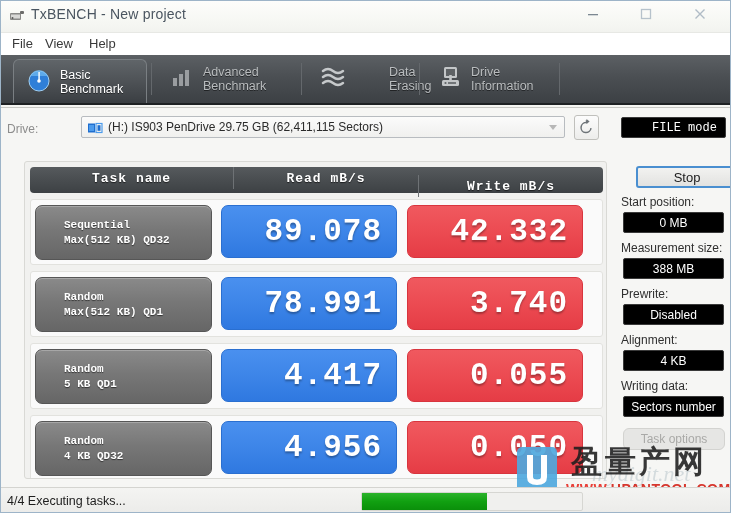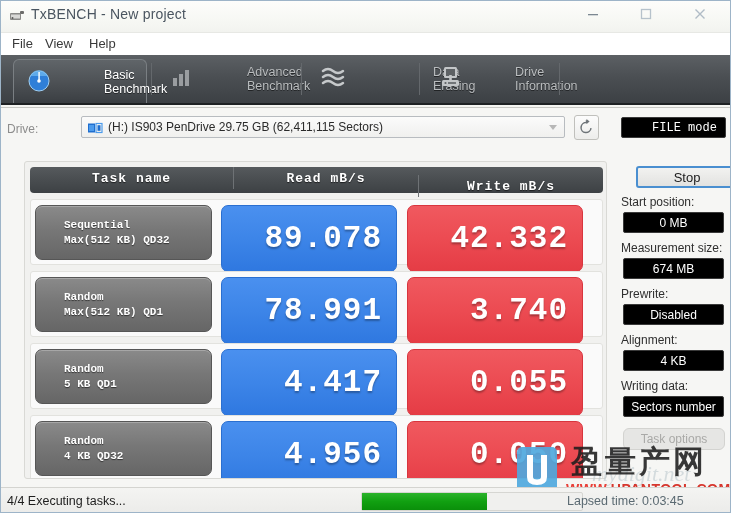--- a/index.html
+++ b/index.html
@@ -71,7 +71,6 @@
     font-size: 12.5px; line-height: 14px; color: #b9bcbe;
     white-space: pre-line;
     text-shadow: 0 1px 0 rgba(0,0,0,.5);
-    margin-left: 44px;
   }
   .tab.active {
     top: 4px; height: 44px;

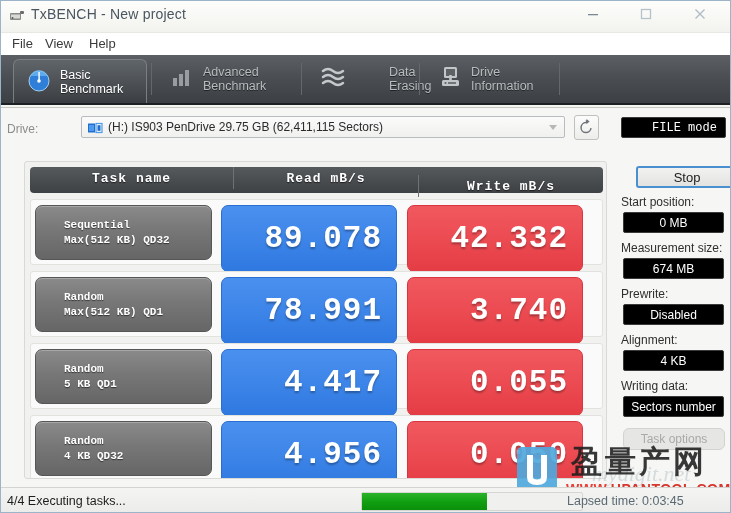--- a/index.html
+++ b/index.html
@@ -174,7 +174,7 @@
   .cell-name .l2 { top: 28px; }
 
   .cell-val {
-    position: absolute; top: 5px; width: 176px; height: 67px;
+    position: absolute; top: 5px; width: 176px; height: 53px;
     border-radius: 7px;
     display: flex; align-items: center; justify-content: flex-end;
     padding-right: 14px;

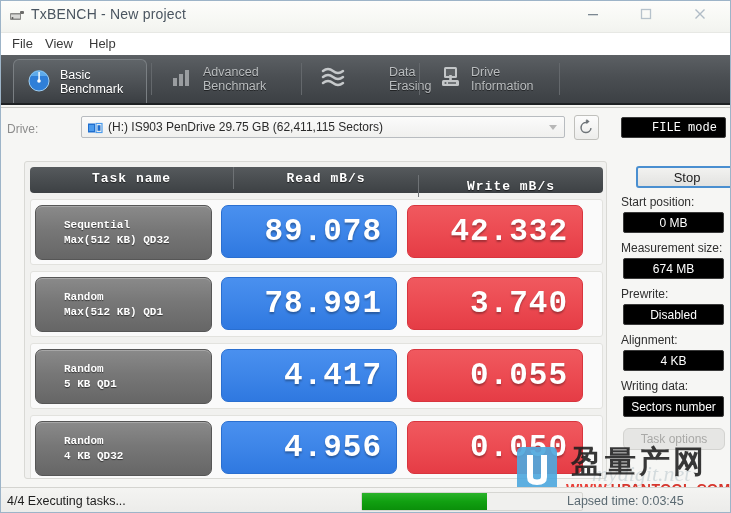--- a/index.html
+++ b/index.html
@@ -457,7 +457,7 @@
     <div class="sb-btn-dark" style="top:103px;">0 MB</div>
 
     <span class="sb-label" style="top:132px;">Measurement size:</span>
-    <div class="sb-btn-dark" style="top:149px;">674 MB</div>
+    <div class="sb-btn-dark" style="top:149px;">388 MB</div>
 
     <span class="sb-label" style="top:178px;">Prewrite:</span>
     <div class="sb-btn-dark" style="top:195px;">Disabled</div>

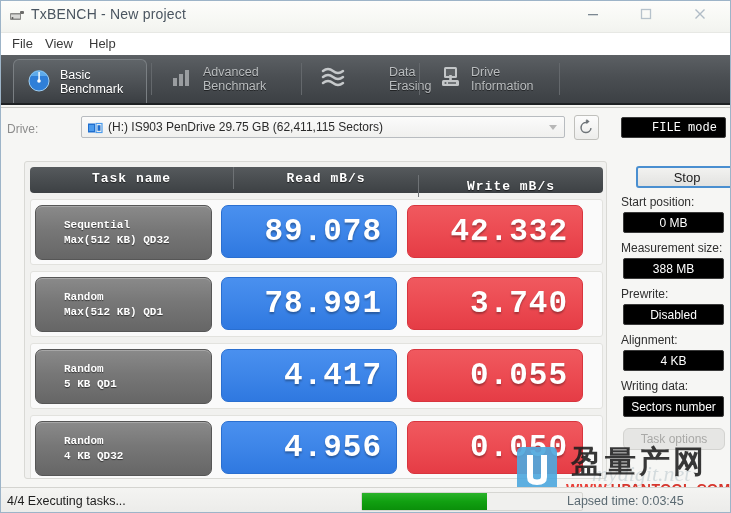--- a/index.html
+++ b/index.html
@@ -488,7 +488,6 @@
     <div class="progress-outer">
       <div class="progress-fill" id="pfill" style="width: 57%;"></div>
     </div>
-    <span class="lapsed">Lapsed time: 0:03:45</span>
   </div>
 
 </div>

